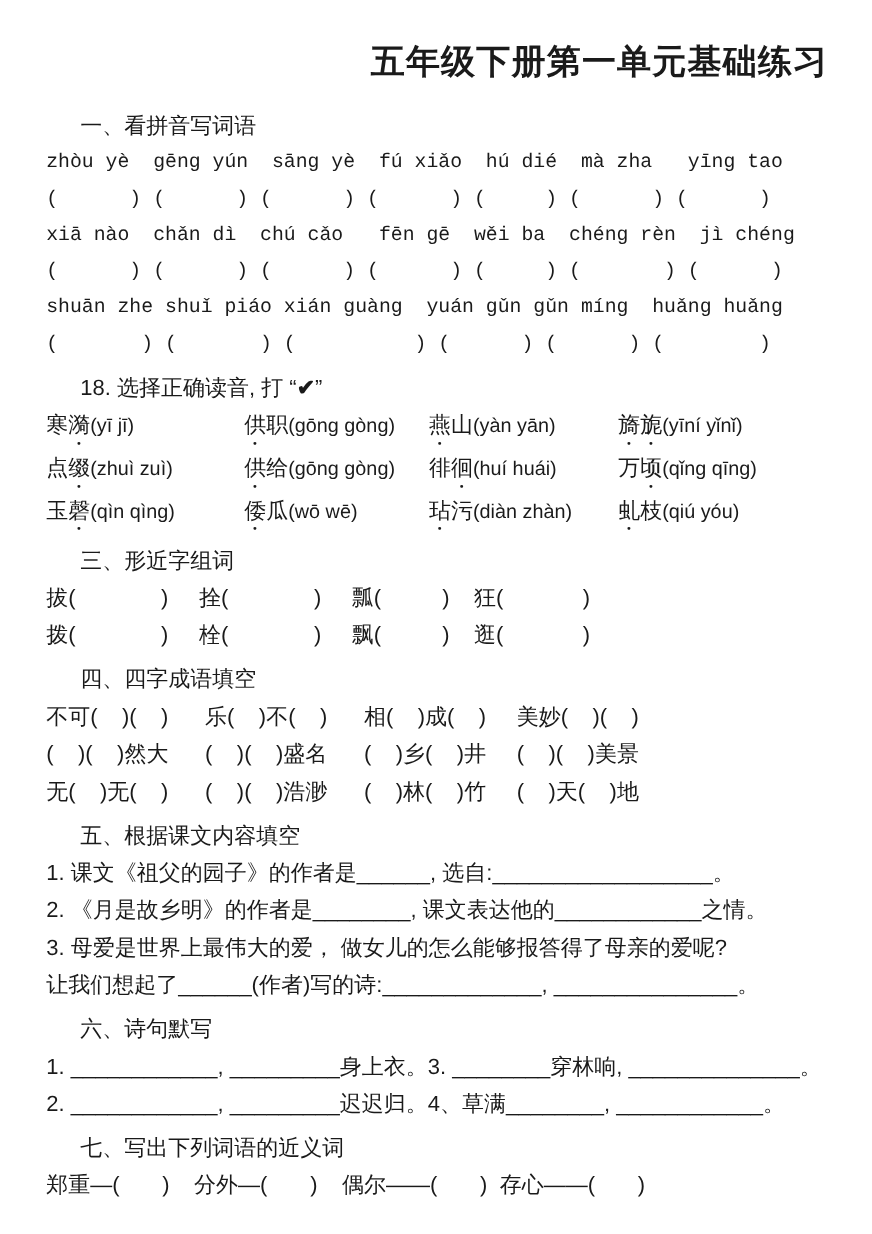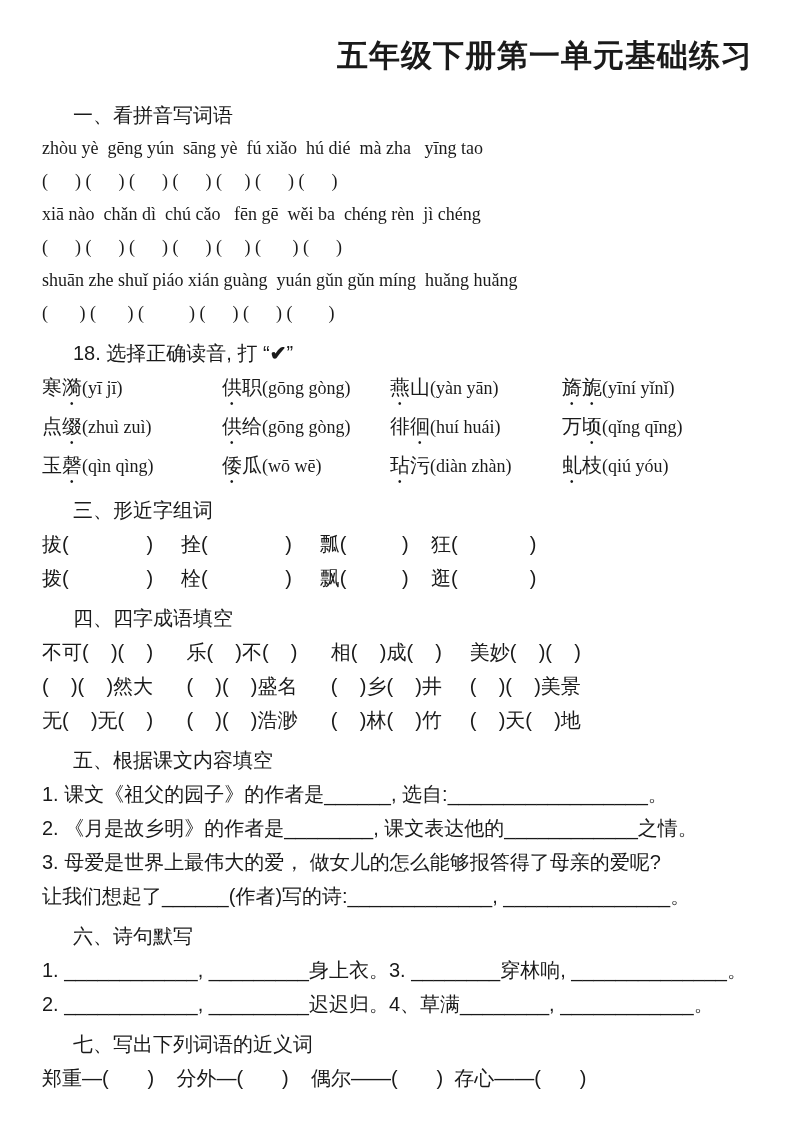--- a/index.html
+++ b/index.html
@@ -32,7 +32,7 @@
     white-space: pre;
   }
   .mono {
-    font-family: Liberation Serif, serif;
+    font-family: Liberation Mono, monospace;
     font-size: 18px;
     line-height: 33px;
     white-space: pre;

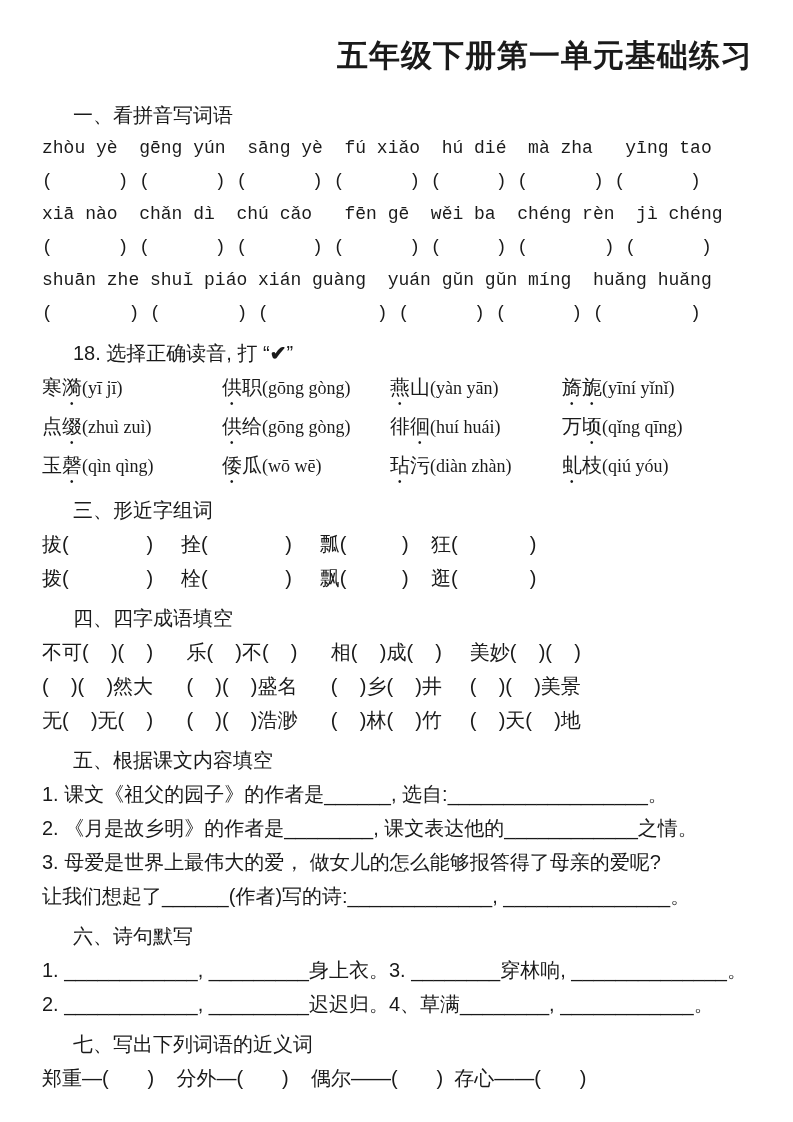--- a/index.html
+++ b/index.html
@@ -46,7 +46,7 @@
   }
   .duyin-item { white-space: nowrap; }
   .duyin-item .py {
-    font-family: Liberation Serif, serif;
+    font-family: Liberation Sans, sans-serif;
     font-size: 18px;
   }
   .dotchar {

